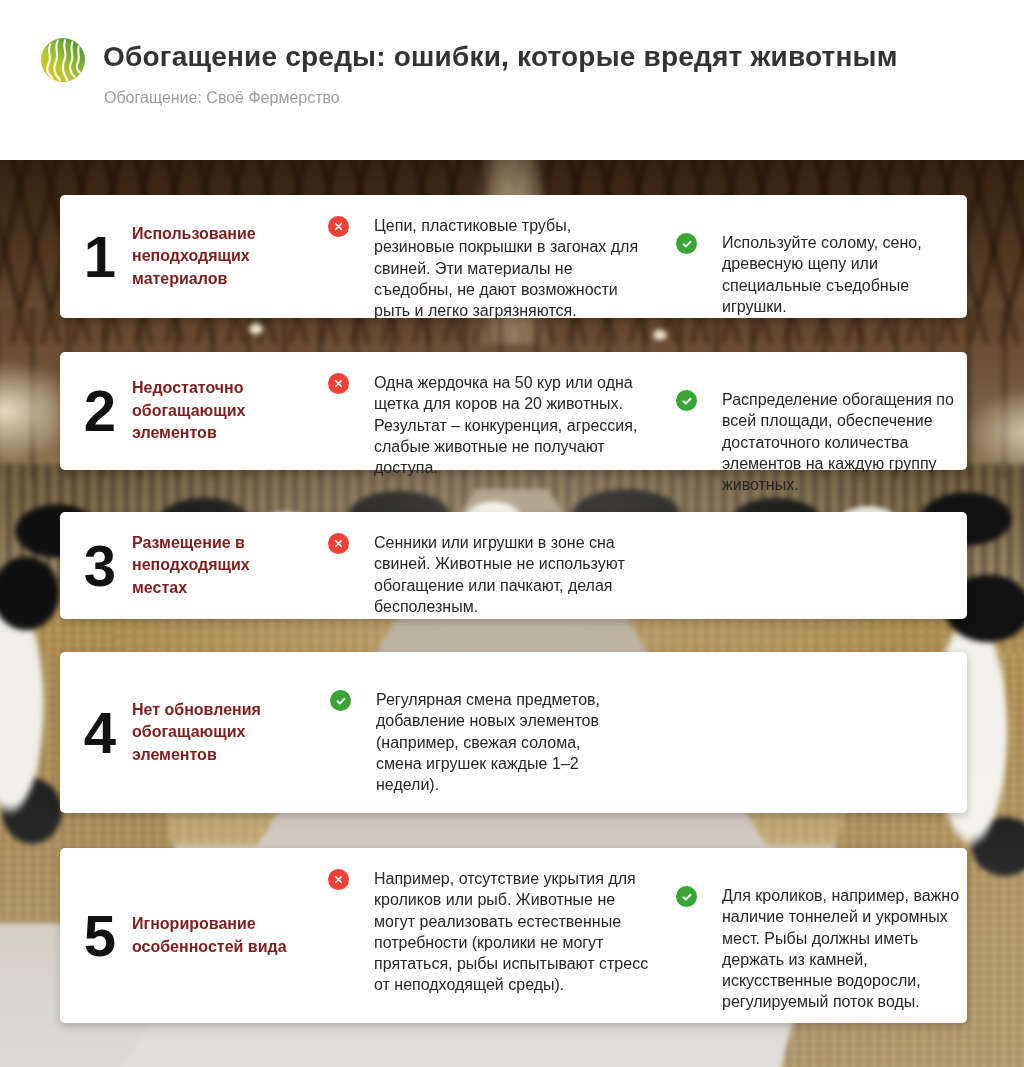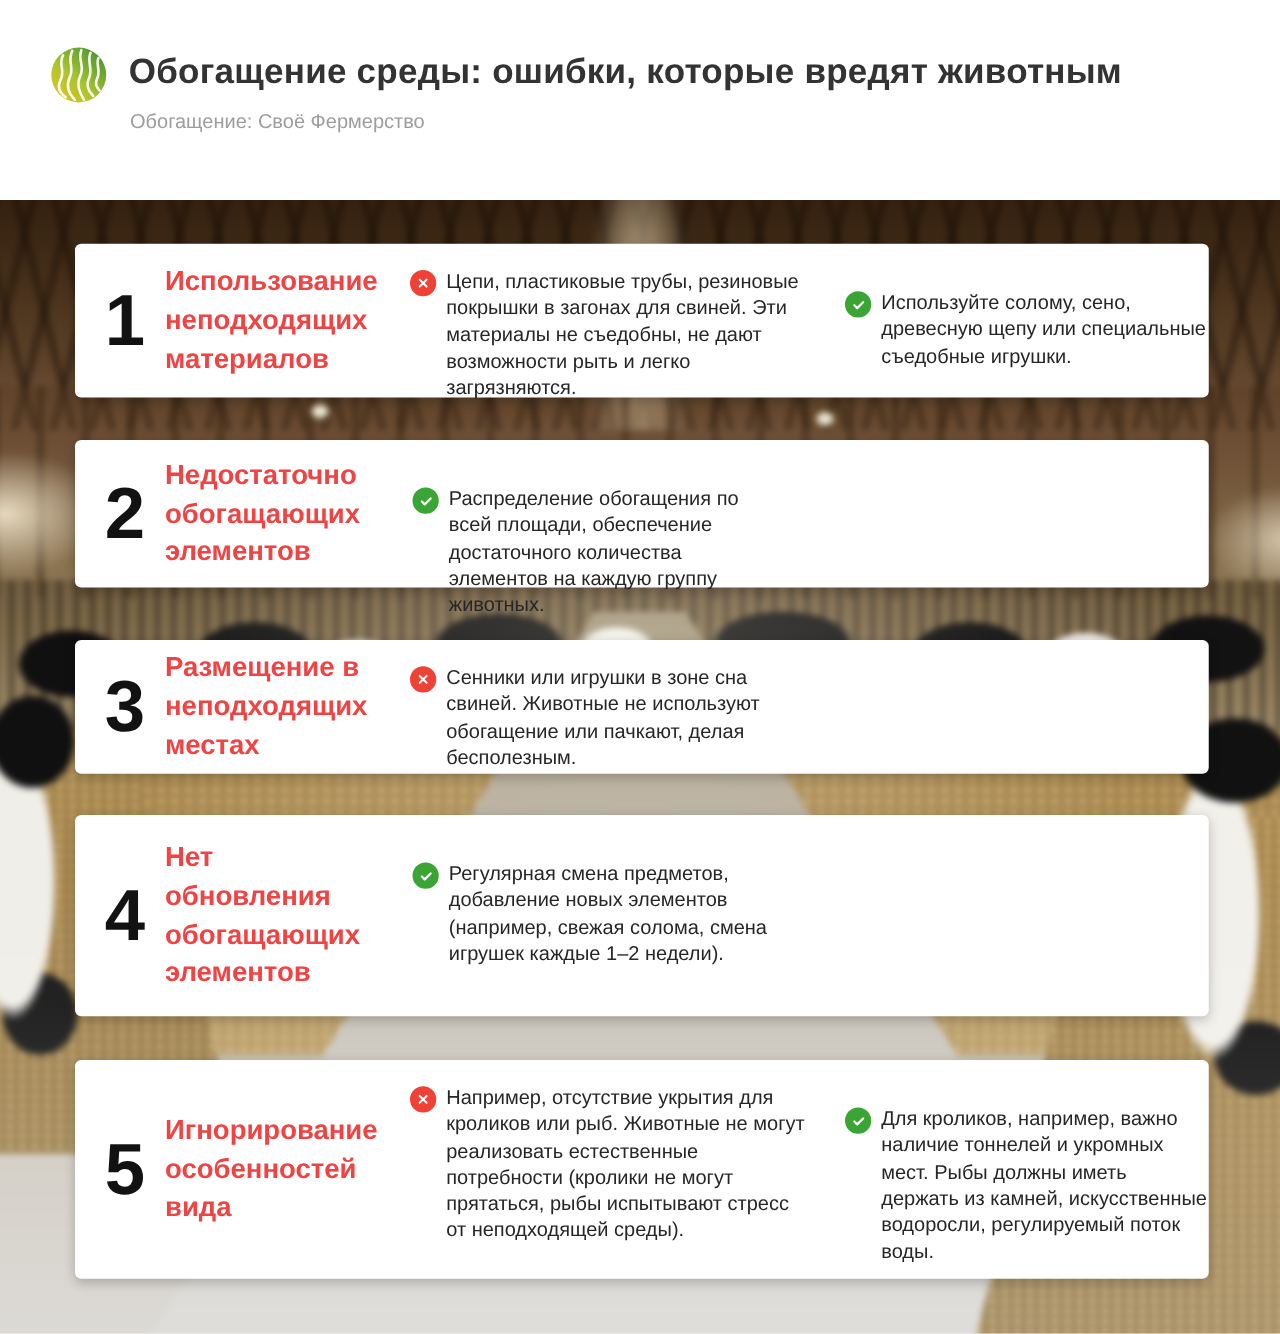--- a/index.html
+++ b/index.html
@@ -98,7 +98,7 @@
   .num-wrap{width:48px;padding-left:16px;display:flex;align-items:center;justify-content:center;}
   .num{font-size:58px;font-weight:700;color:#121212;line-height:1;}
   .ttl-wrap{width:172px;margin-left:8px;display:flex;align-items:center;}
-  .ttl{font-size:22px;font-weight:700;color:#ef4444;line-height:1.4;}
+  .ttl{font-size:16px;font-weight:700;color:#7f1d1d;line-height:1.4;}
   .col{display:flex;gap:8px;padding-top:20px;align-items:flex-start;}
   .colx{margin-left:24px;width:322px;}
   .colok{margin-left:26px;width:290px;margin-top:17px;}

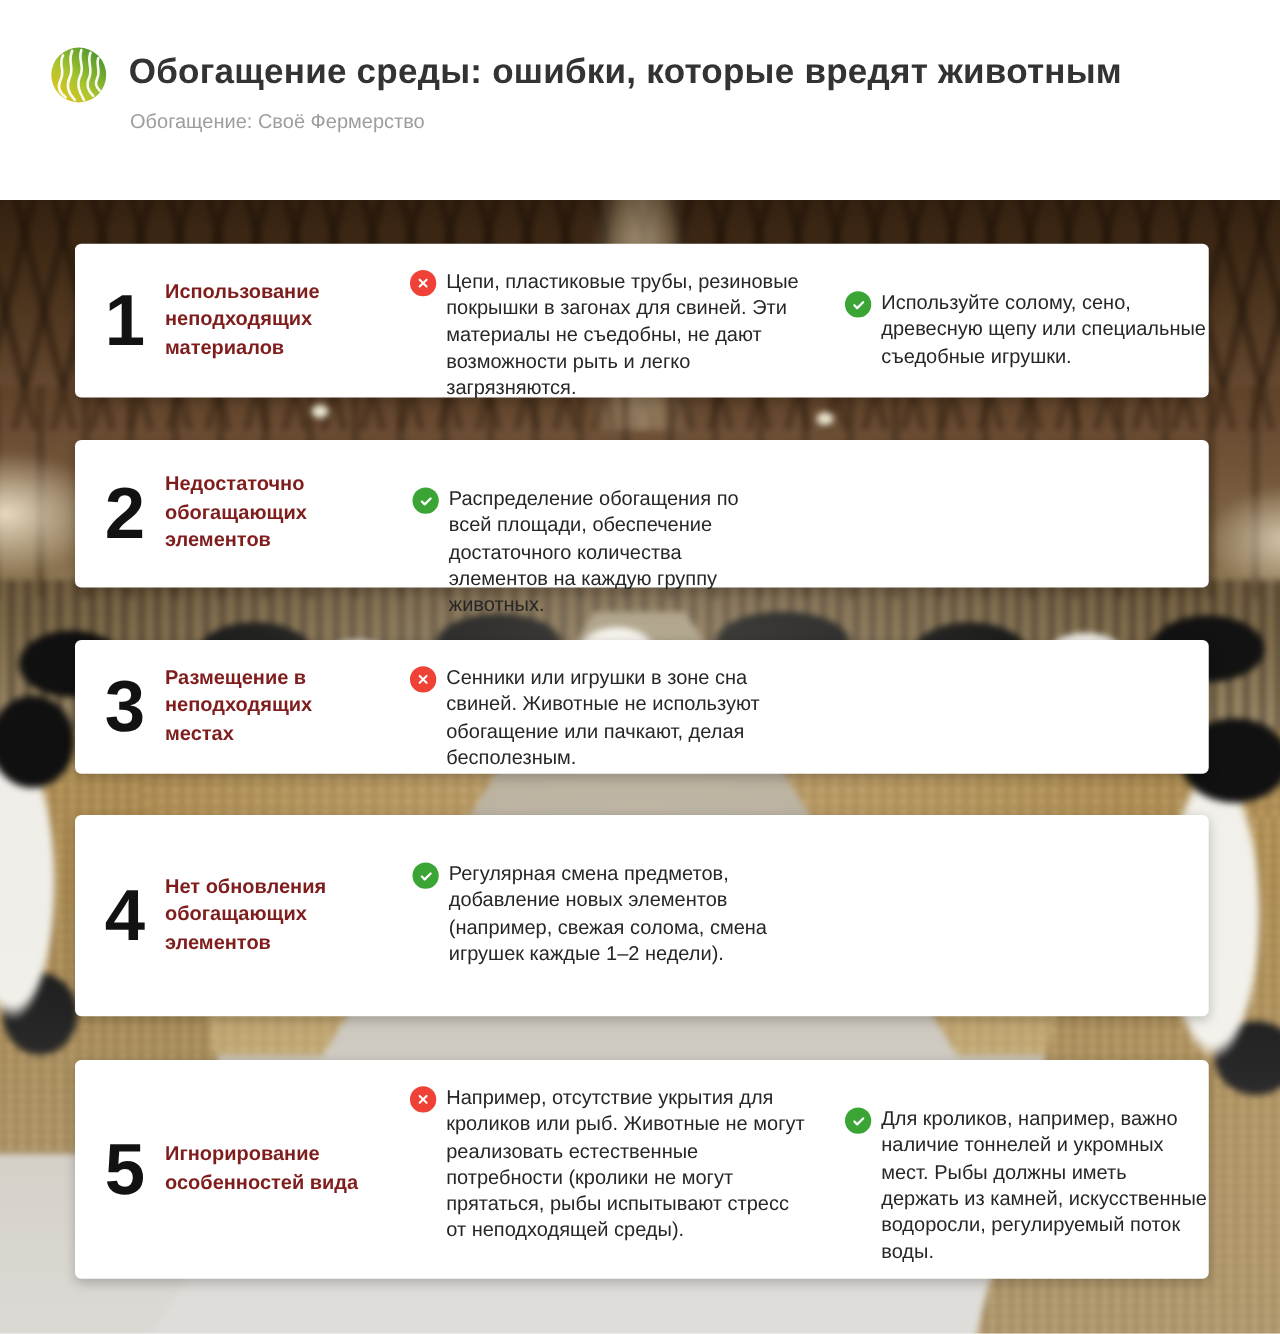--- a/index.html
+++ b/index.html
@@ -99,7 +99,7 @@
   .num{font-size:58px;font-weight:700;color:#121212;line-height:1;}
   .ttl-wrap{width:172px;margin-left:8px;display:flex;align-items:center;}
   .ttl{font-size:16px;font-weight:700;color:#7f1d1d;line-height:1.4;}
-  .col{display:flex;gap:8px;padding-top:20px;align-items:flex-start;}
+  .col{display:flex;gap:25px;padding-top:20px;align-items:flex-start;}
   .colx{margin-left:24px;width:322px;}
   .colok{margin-left:26px;width:290px;margin-top:17px;}
   .ic{flex:0 0 auto;width:21px;height:21px;border-radius:50%;display:flex;

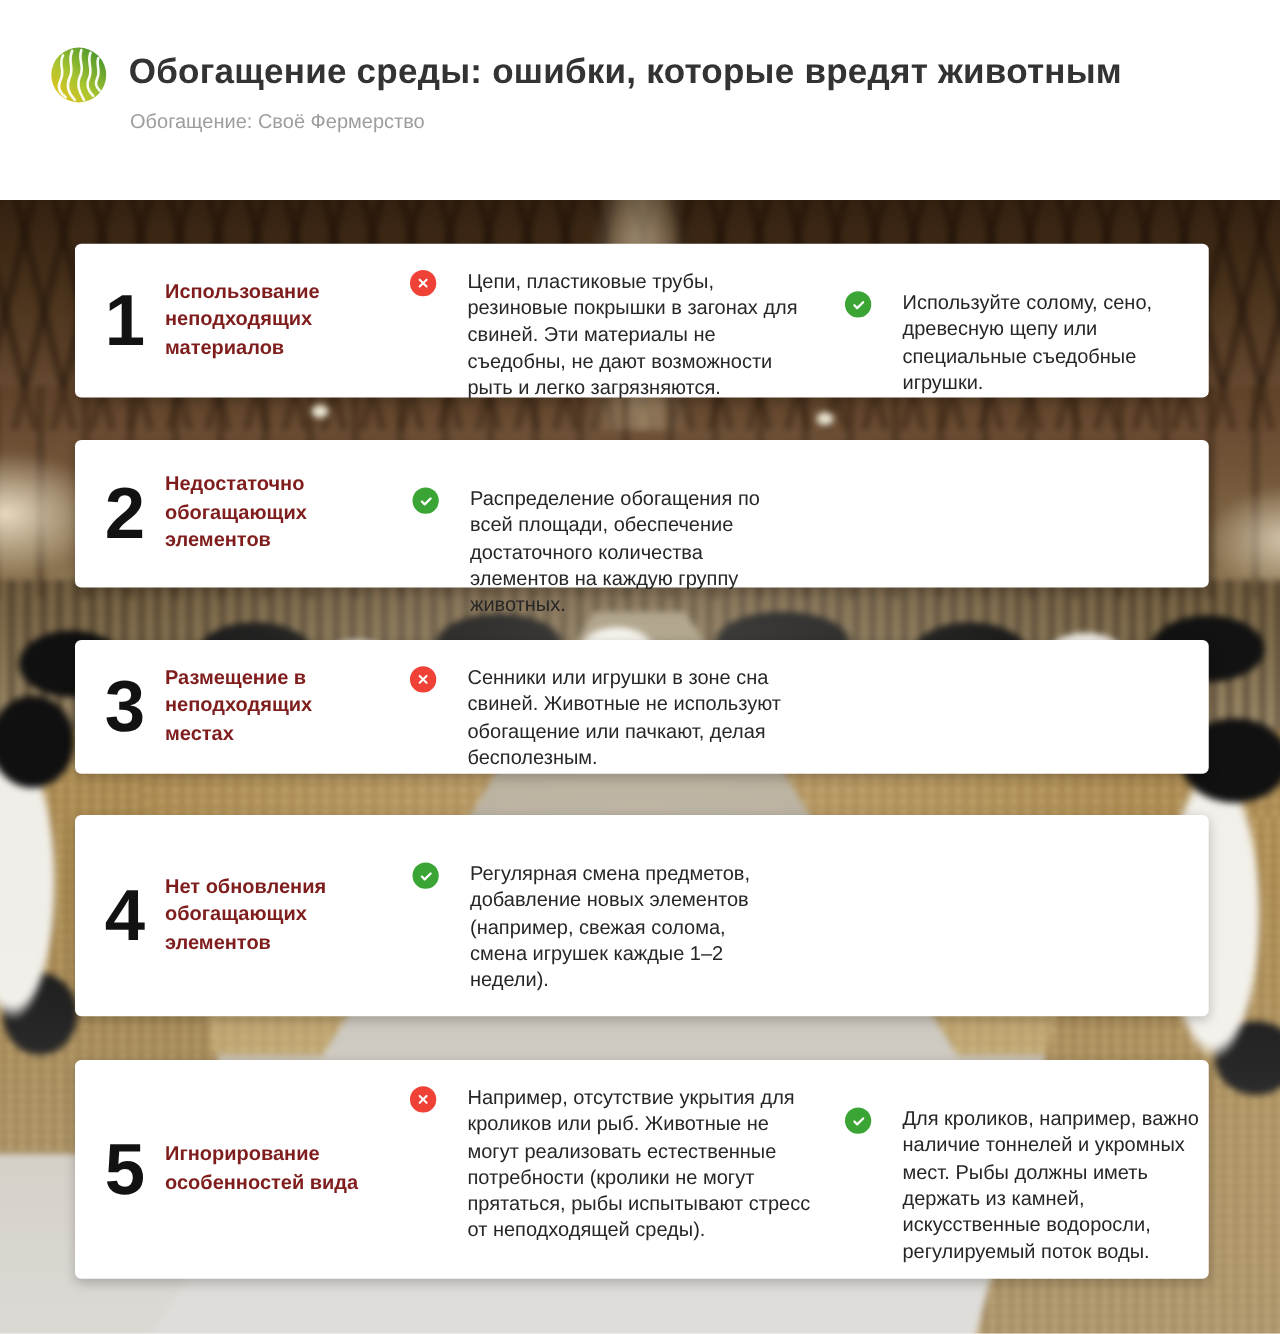--- a/index.html
+++ b/index.html
@@ -192,6 +192,14 @@
     <div class="ttl-wrap">
         <div class="ttl">Недостаточно обогащающих элементов</div>
       </div>
+    <div class="col colx">
+      <span class="ic icx">
+          <svg viewBox="0 0 24 24" width="11" height="11">
+            <path d="M6 6l12 12M18 6L6 18" stroke="#fff" stroke-width="3.6" stroke-linecap="round" fill="none"></path>
+          </svg>
+        </span>
+      <p class="txt">Одна жердочка на 50 кур или одна щетка для коров на 20 животных. Результат – конкуренция, агрессия, слабые животные не получают доступа.</p>
+    </div>
     <div class="col colok">
       <span class="ic icok">
           <svg viewBox="0 0 24 24" width="12" height="12">

